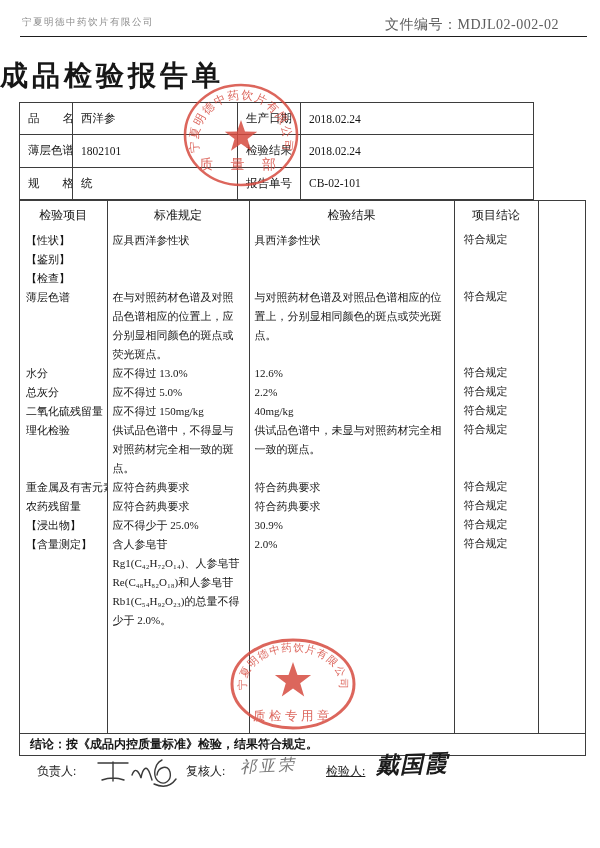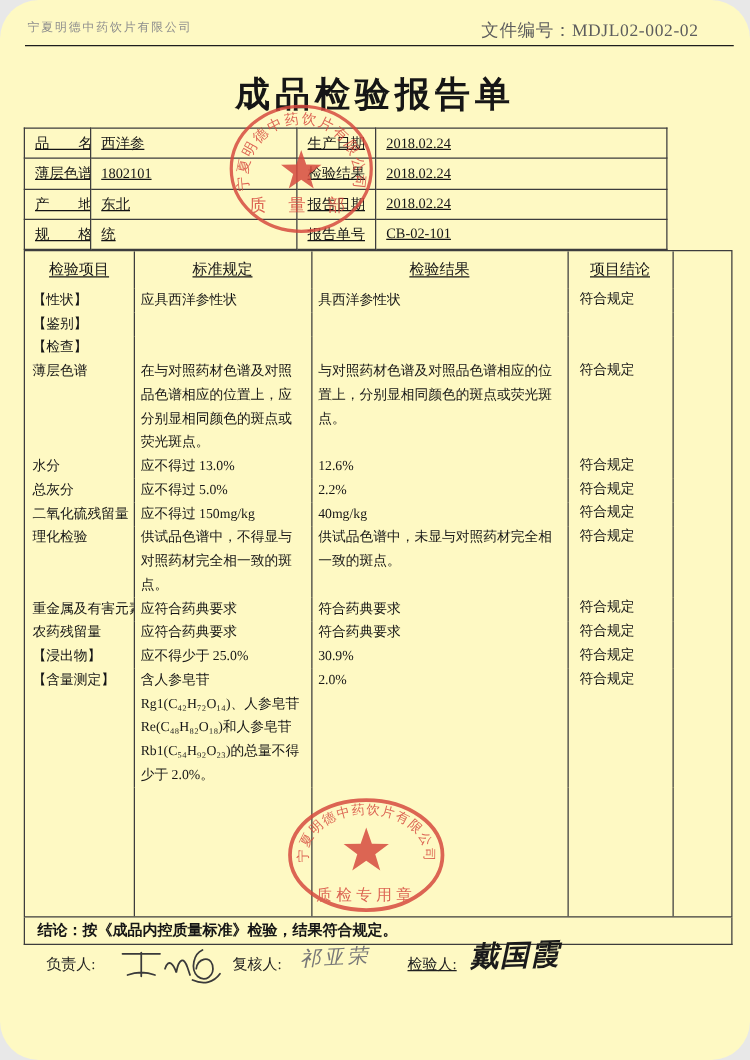--- a/index.html
+++ b/index.html
@@ -5,9 +5,9 @@
   :root { --line:#3d3d3d; --stamp:#d6493e; --ink:#161616; }
   html,body { margin:0; padding:0; background:#e8e8e8; }
   .page {
-    position:relative; width:600px; height:848px; background:#fef9c3;
+    position:relative; width:600px; height:848px; background:#ffffff;
     font-family:"Liberation Serif","DejaVu Serif",serif; color:var(--ink);
-    margin:0 auto; overflow:hidden;border-radius:31px;
+    margin:0 auto; overflow:hidden;
   }
   .abs { position:absolute; }
 

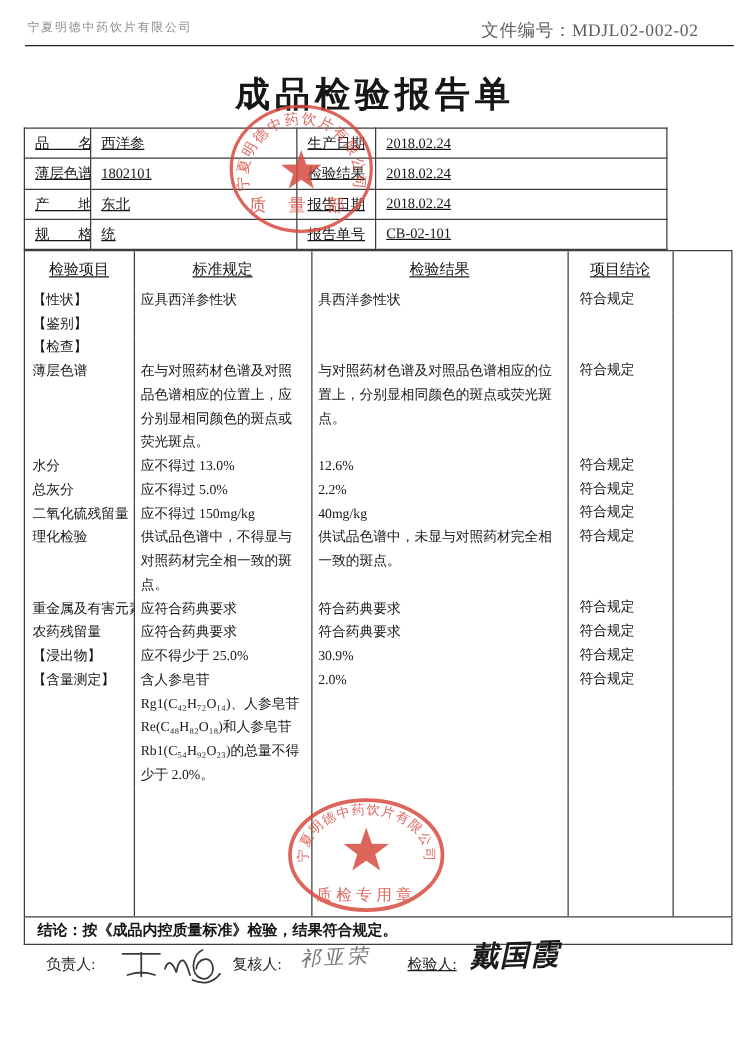--- a/index.html
+++ b/index.html
@@ -16,7 +16,7 @@
   .hdr-right { left:385px; top:16px; font-size:14px; color:#5d5d5d; letter-spacing:0.5px; filter:blur(0.3px); }
   .hdr-rule { left:20px; top:36px; width:567px; height:0; border-top:1.4px solid #1d1d1d; }
 
-  .doc-title { left:0; top:57px; width:600px; text-align:center; font-size:28px; font-weight:bold; letter-spacing:4px; }
+  .doc-title { left:0; top:57px; width:600px; text-align:left; font-size:28px; font-weight:bold; letter-spacing:4px; }
 
   
   table { border-collapse:collapse; table-layout:fixed; }

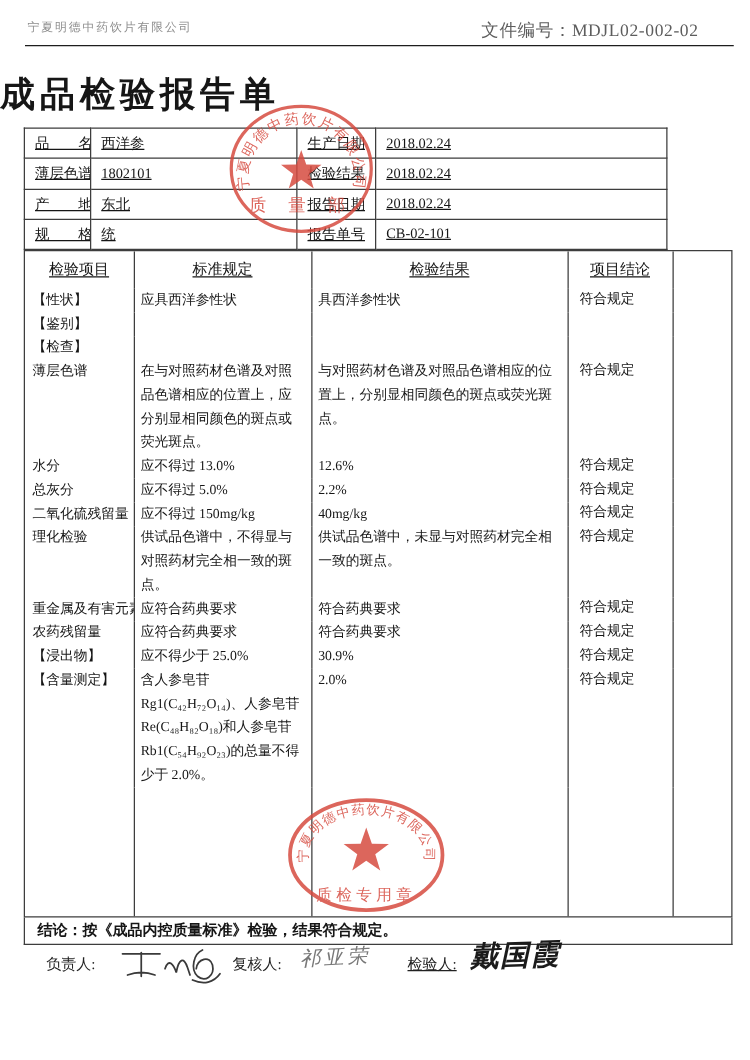--- a/index.html
+++ b/index.html
@@ -22,7 +22,7 @@
   table { border-collapse:collapse; table-layout:fixed; }
   .info-tbl { left:19px; top:102px; }
   .info-tbl table { width:514px; height:98px; }
-  .info-tbl td { border:1px solid var(--line); font-size:11.5px; padding:0 2px 0 8px; vertical-align:middle; overflow:hidden; white-space:nowrap;text-decoration:underline; }
+  .info-tbl td { border:1px solid var(--line); font-size:11.5px; padding:0 2px 0 8px; vertical-align:middle; overflow:hidden; white-space:nowrap; }
 
   .main-tbl { left:19px; top:200px; width:567px; height:534px; border:1px solid var(--line); overflow:hidden; box-sizing:border-box; }
   .main-tbl table { width:100%; }

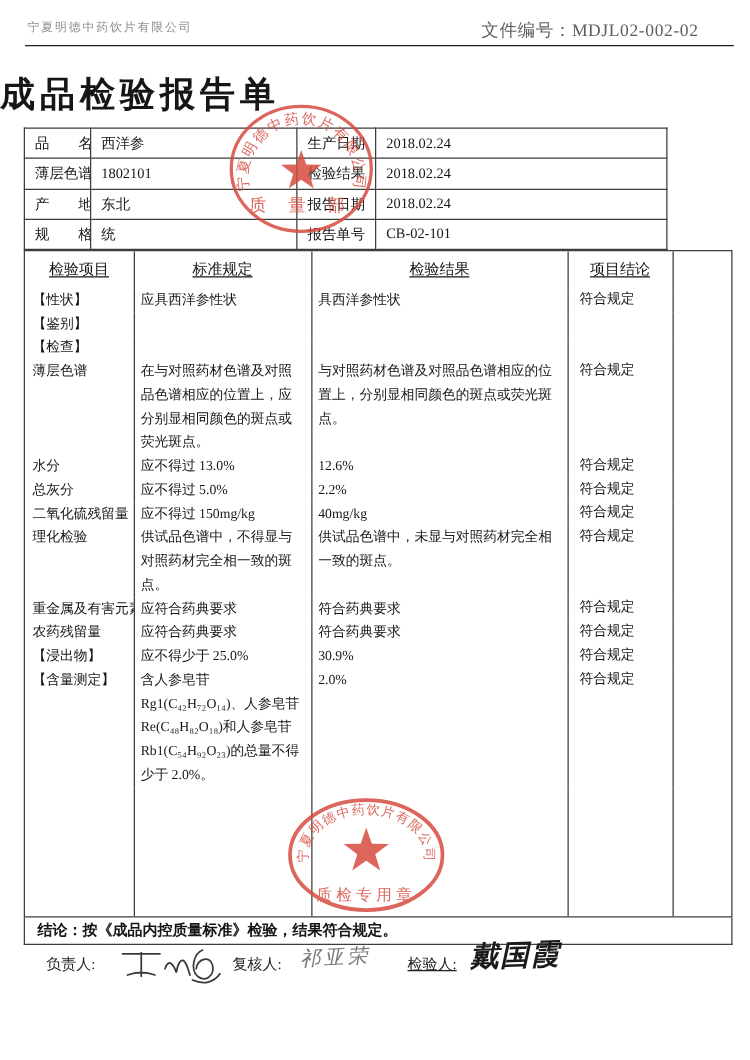--- a/index.html
+++ b/index.html
@@ -82,12 +82,6 @@
         <td>2018.02.24</td>
       </tr>
       <tr>
-        <td>产　　地</td>
-        <td>东北</td>
-        <td>报告日期</td>
-        <td>2018.02.24</td>
-      </tr>
-      <tr>
         <td>规　　格</td>
         <td>统</td>
         <td>报告单号</td>

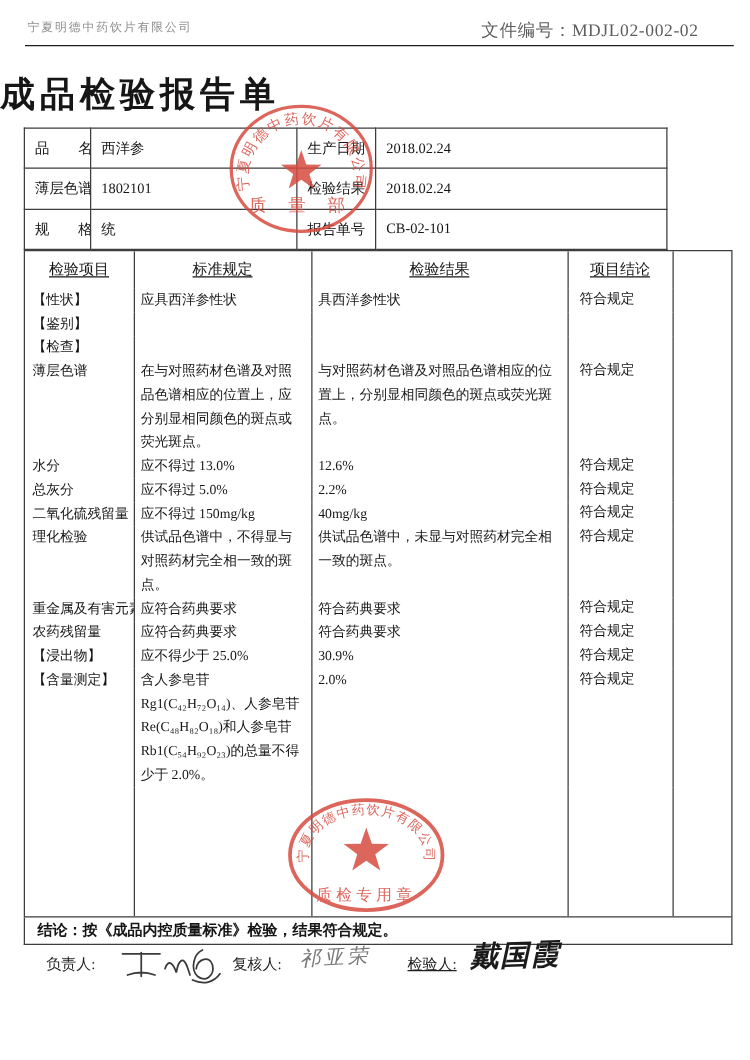--- a/index.html
+++ b/index.html
@@ -27,7 +27,7 @@
   .main-tbl { left:19px; top:200px; width:567px; height:534px; border:1px solid var(--line); overflow:hidden; box-sizing:border-box; }
   .main-tbl table { width:100%; }
   .main-tbl th { font-weight:normal; font-size:12px; text-align:center; vertical-align:top;
-                 padding-top:6px; height:30px; text-decoration:underline; text-underline-offset:2px; box-sizing:border-box; }
+                 padding-top:6px; height:30px; text-underline-offset:2px; box-sizing:border-box; }
   .main-tbl td { font-size:11px; line-height:19px; vertical-align:top; padding:0 5px; overflow:hidden; }
   .main-tbl .c1, .main-tbl .c2, .main-tbl .c3, .main-tbl .c4 { border-right:1px solid var(--line); }
   .main-tbl td.c1 { padding-left:6px; white-space:nowrap; }

